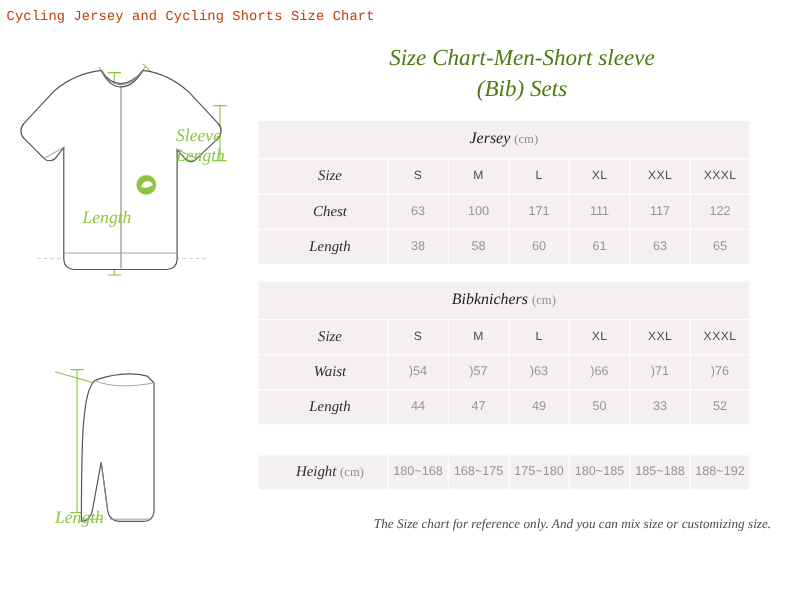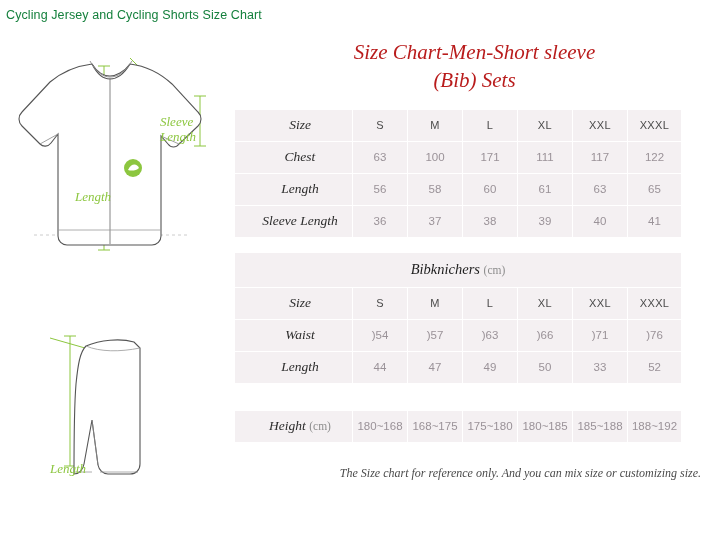--- a/index.html
+++ b/index.html
@@ -16,9 +16,9 @@
     overflow: hidden;
   }
   .page-header {
-    font-family: Liberation Sans, sans-serif;
+    font-family: Liberation Mono, monospace;
     font-size: 12.5px;
-    color: #15803d;
+    color: #c2410c;
     padding: 8px 0 0 6px;
     letter-spacing: 0.1px;
   }

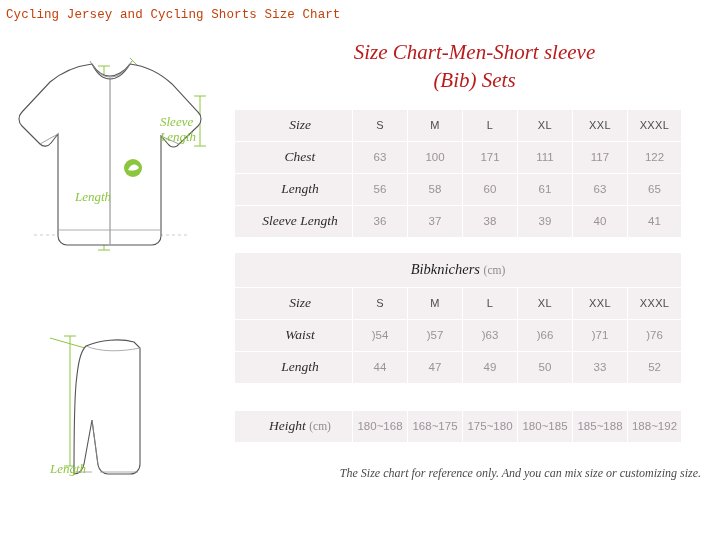--- a/index.html
+++ b/index.html
@@ -76,7 +76,7 @@
     font-style: italic;
     font-size: 21px;
     text-align: center;
-    color: #b91c1c;
+    color: #4d7c0f;
     line-height: 1.35;
     margin: 8px 0 14px 0;
     padding: 0 14px;

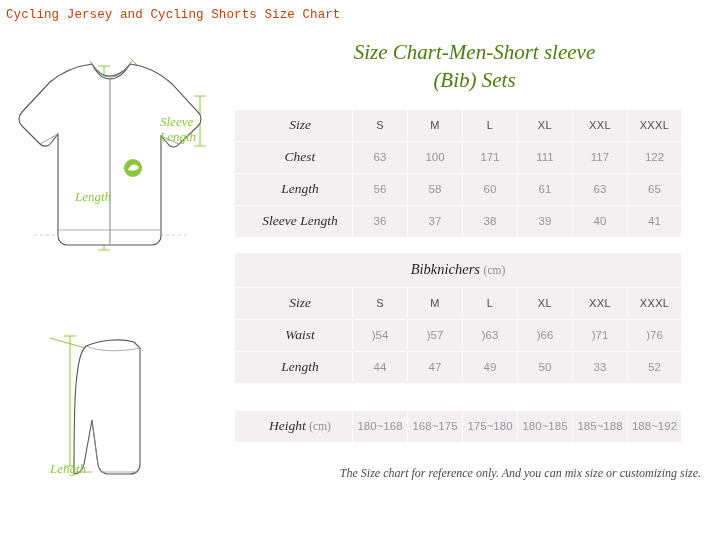--- a/index.html
+++ b/index.html
@@ -55,7 +55,7 @@
     position: absolute;
     font-family: "Liberation Serif", serif;
     font-style: italic;
-    font-size: 13px;
+    font-size: 16px;
     color: #8cc63f;
     line-height: 1.15;
   }

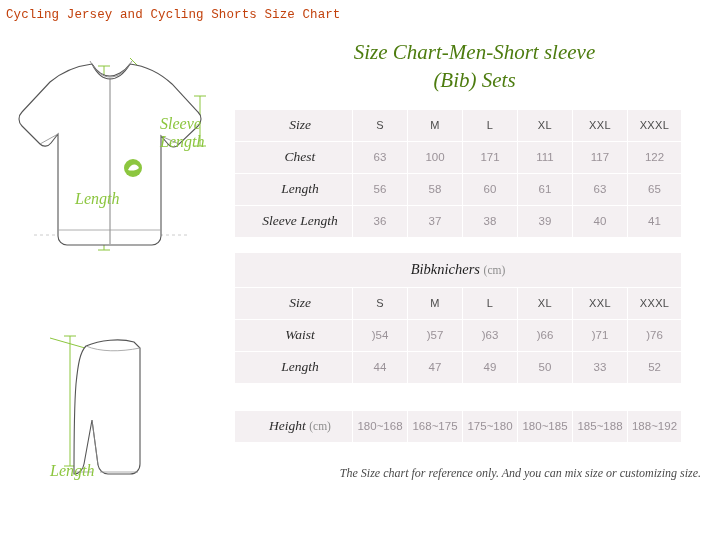--- a/index.html
+++ b/index.html
@@ -223,6 +223,12 @@
       </colgroup>
       <tbody>
         <tr>
+          <td class="section" colspan="7">
+            <span>Jersey</span>
+            <span class="unit">(cm)</span>
+          </td>
+        </tr>
+        <tr>
           <td class="rowhead">Size</td>
           <td class="colhead">S</td>
           <td class="colhead">M</td>

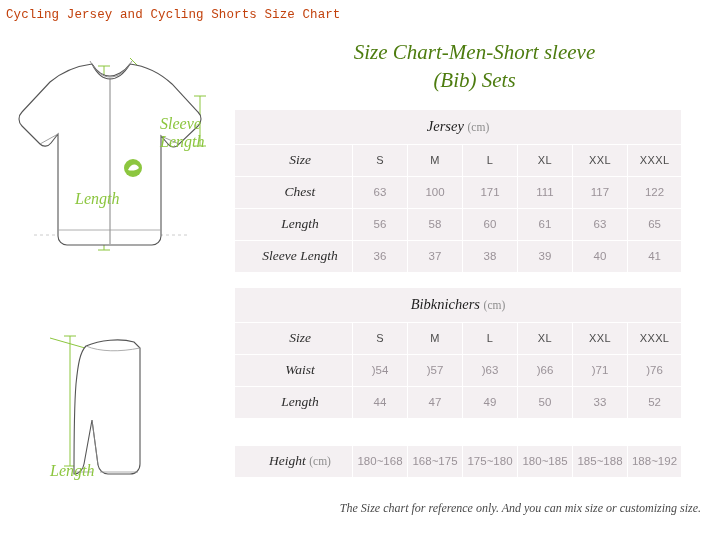--- a/index.html
+++ b/index.html
@@ -248,7 +248,7 @@
         </tr>
         <tr>
           <td class="rowhead">Length</td>
-          <td>56</td>
+          <td>38</td>
           <td>58</td>
           <td>60</td>
           <td>61</td>

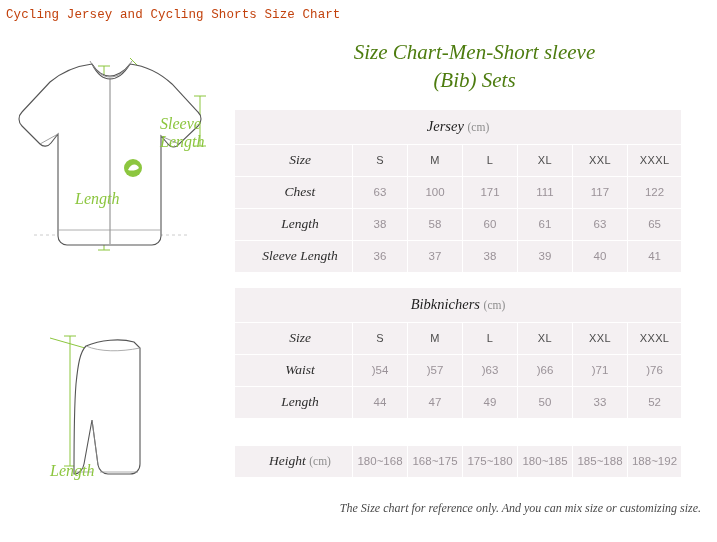--- a/index.html
+++ b/index.html
@@ -255,15 +255,6 @@
           <td>63</td>
           <td>65</td>
         </tr>
-        <tr>
-          <td class="rowhead">Sleeve Length</td>
-          <td>36</td>
-          <td>37</td>
-          <td>38</td>
-          <td>39</td>
-          <td>40</td>
-          <td>41</td>
-        </tr>
       </tbody>
     </table>
 

